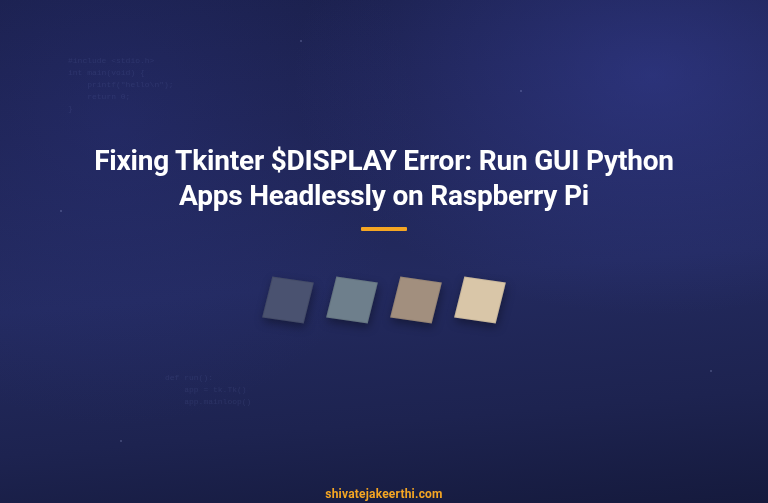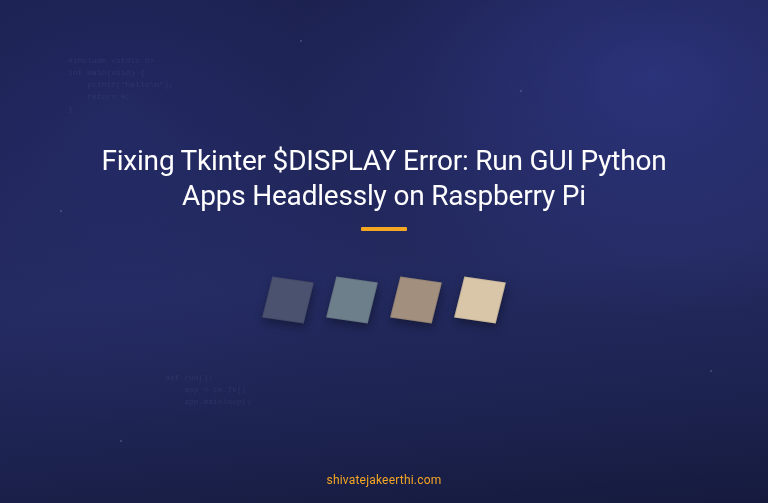--- a/index.html
+++ b/index.html
@@ -39,7 +39,7 @@
   }
   .title {
     color: #ffffff;
-    font-weight: 400;
+    font-weight: 700;
     font-size: 28px;
     line-height: 1.25;
     letter-spacing: -0.2px;

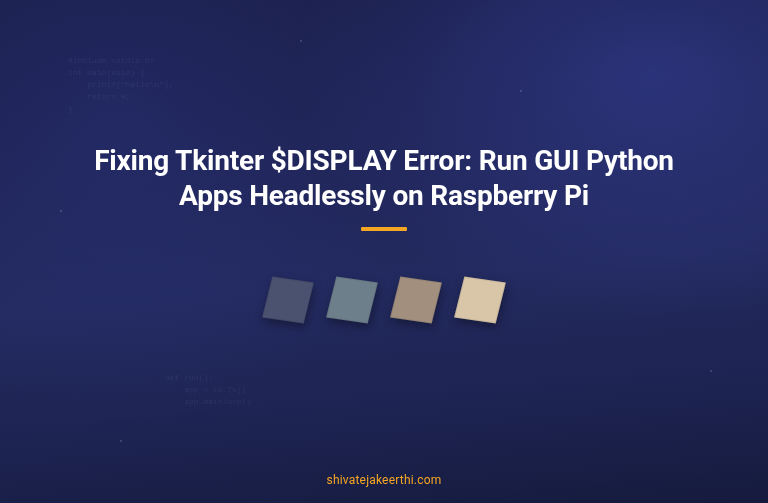--- a/index.html
+++ b/index.html
@@ -65,12 +65,12 @@
   }
   .footer {
     position: absolute;
-    bottom: 16px;
+    bottom: 2px;
     left: 0; right: 0;
     text-align: center;
     color: #f5a623;
     font-size: 12px;
-    font-weight: 400;
+    font-weight: 700;
     letter-spacing: 0.2px;
   }
   .dot {

